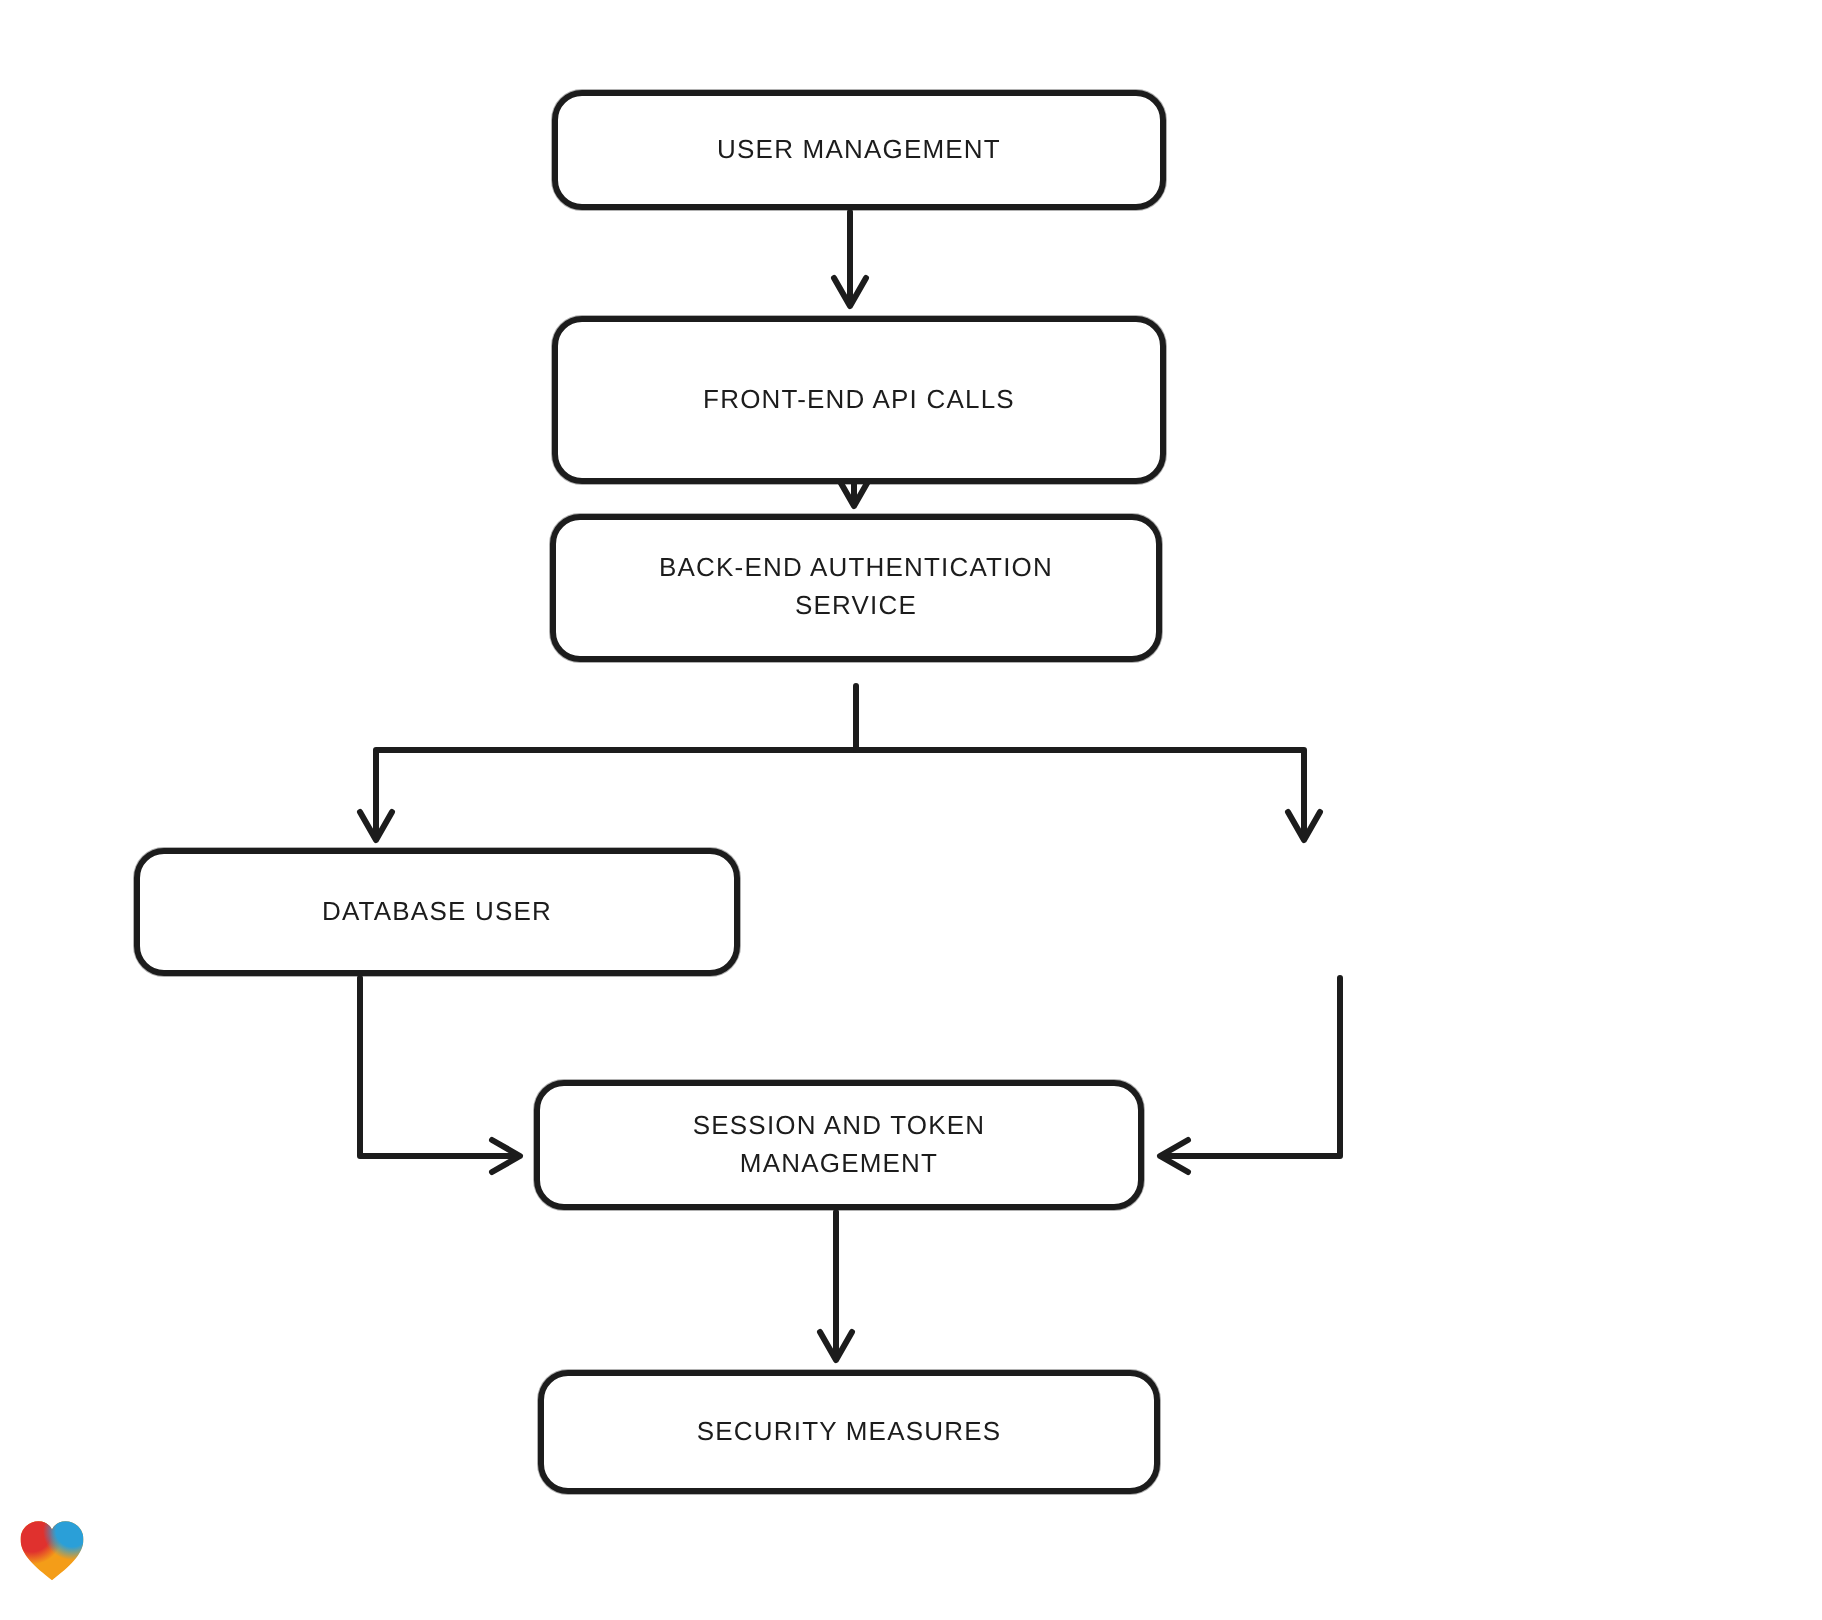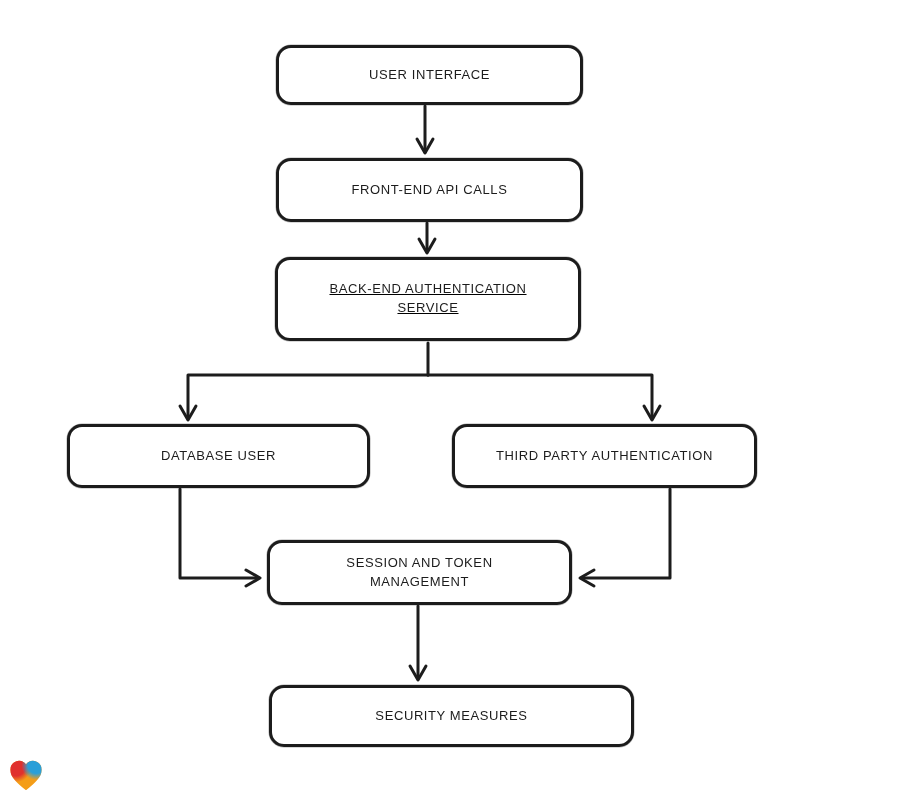--- a/index.html
+++ b/index.html
@@ -88,7 +88,7 @@
   </svg>
 
   <div class="node" style="left:276px; top:45px; width:307px; height:60px;">
-    <span class="label">USER INTERFACE</span>
+    <span class="label">USER MANAGEMENT</span>
   </div>
 
   <div class="node" style="left:276px; top:158px; width:307px; height:64px;text-align:center;">

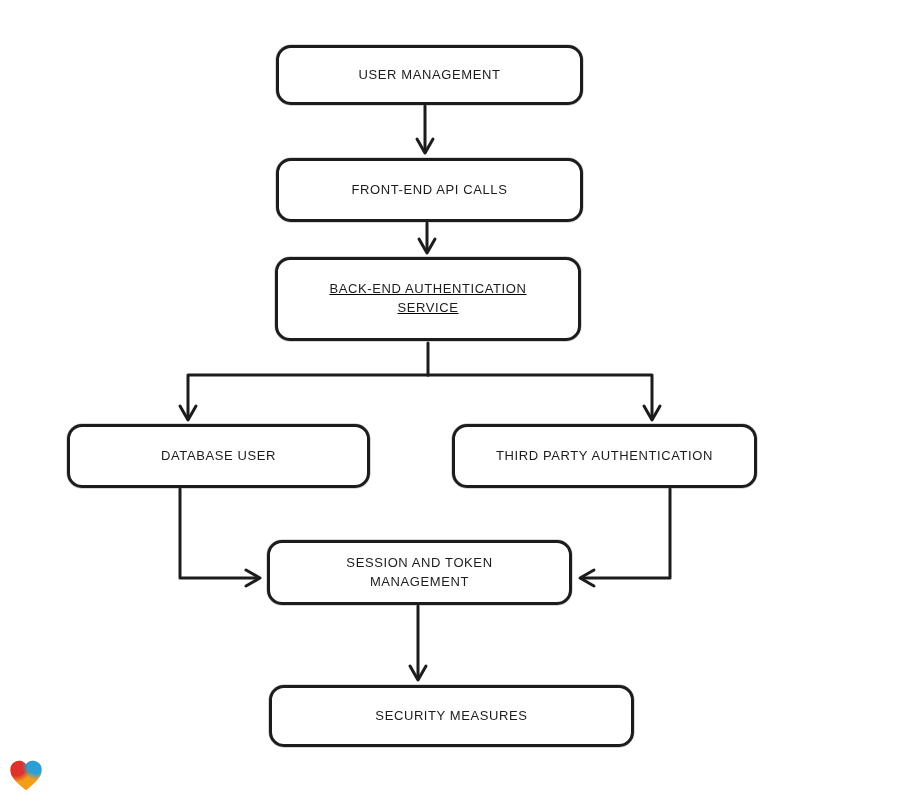--- a/index.html
+++ b/index.html
@@ -91,7 +91,7 @@
     <span class="label">USER MANAGEMENT</span>
   </div>
 
-  <div class="node" style="left:276px; top:158px; width:307px; height:64px;text-align:center;">
+  <div class="node" style="left:276px; top:158px; width:307px; height:84px;text-align:center;">
     <span class="label">FRONT-END API CALLS</span>
   </div>
 

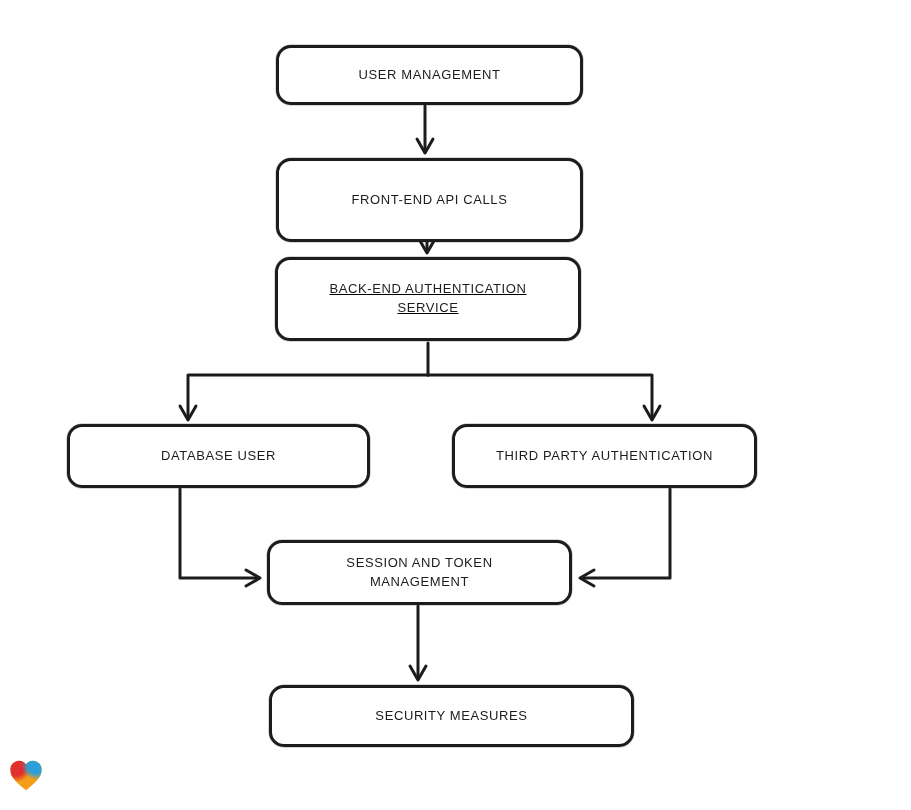--- a/index.html
+++ b/index.html
@@ -95,7 +95,7 @@
     <span class="label">FRONT-END API CALLS</span>
   </div>
 
-  <div class="node" style="left:275px; top:257px; width:306px; height:84px;text-decoration:underline;">
+  <div class="node" style="left:275px; top:257px; width:306px; height:74px;">
     <span class="label">BACK-END AUTHENTICATION
 SERVICE</span>
   </div>

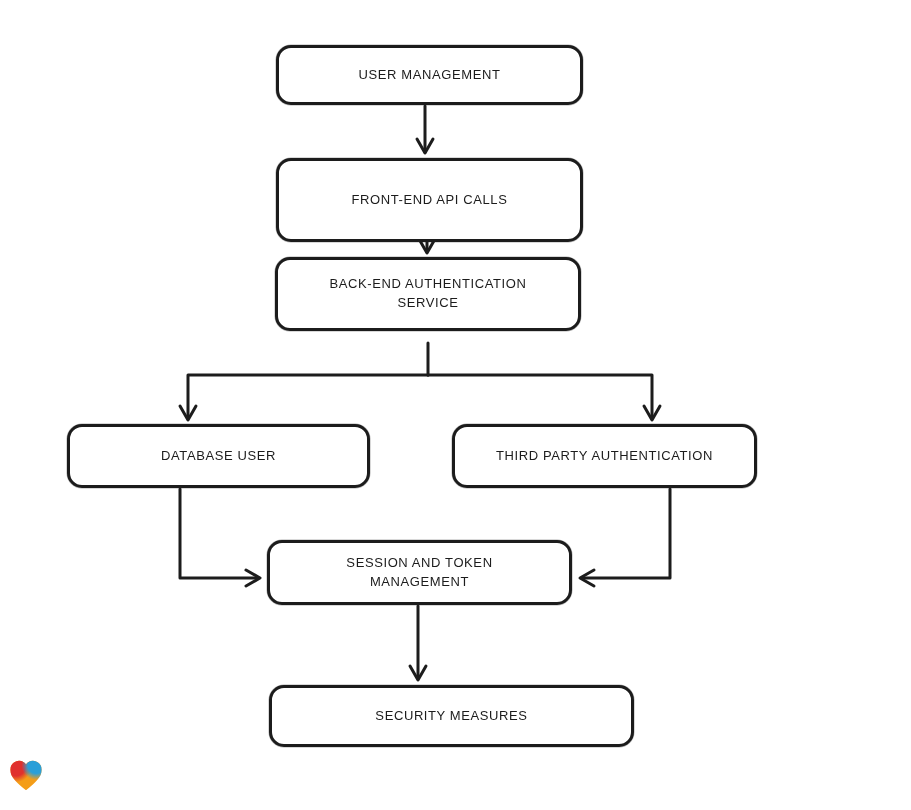--- a/index.html
+++ b/index.html
@@ -104,9 +104,6 @@
     <span class="label">DATABASE USER</span>
   </div>
 
-  <div class="node" style="left:452px; top:424px; width:305px; height:64px;">
-    <span class="label">THIRD PARTY AUTHENTICATION</span>
-  </div>
 
   <div class="node" style="left:267px; top:540px; width:305px; height:65px;align-items:center;">
     <span class="label">SESSION AND TOKEN

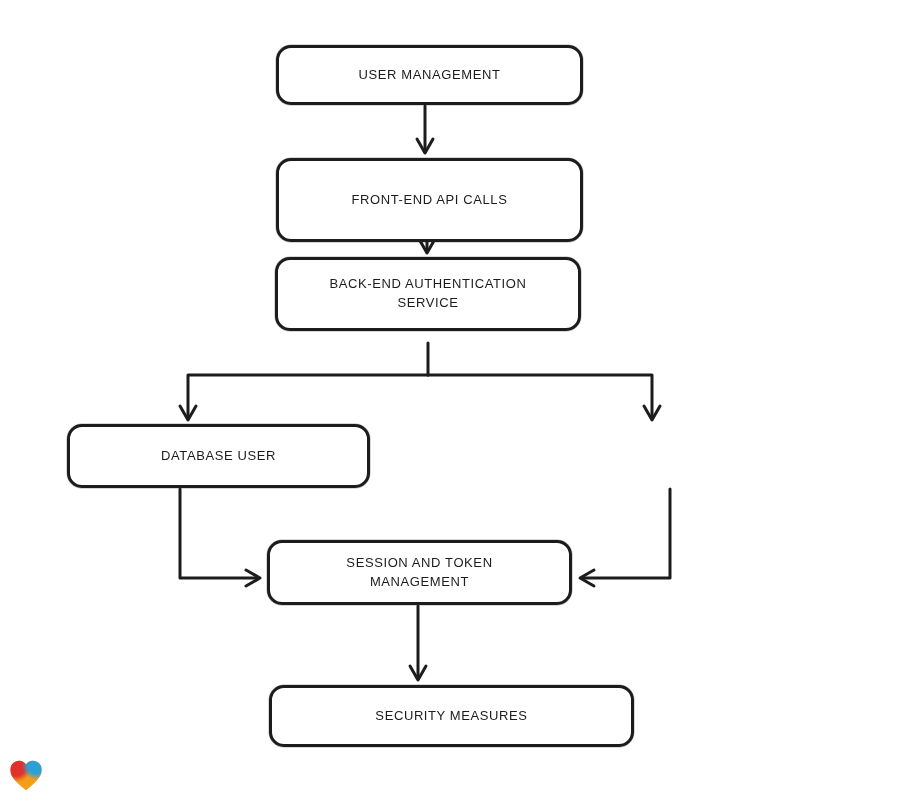--- a/index.html
+++ b/index.html
@@ -110,7 +110,7 @@
 MANAGEMENT</span>
   </div>
 
-  <div class="node" style="left:269px; top:685px; width:365px; height:62px;">
+  <div class="node" style="left:269px; top:685px; width:311px; height:62px;">
     <span class="label">SECURITY MEASURES</span>
   </div>
 

